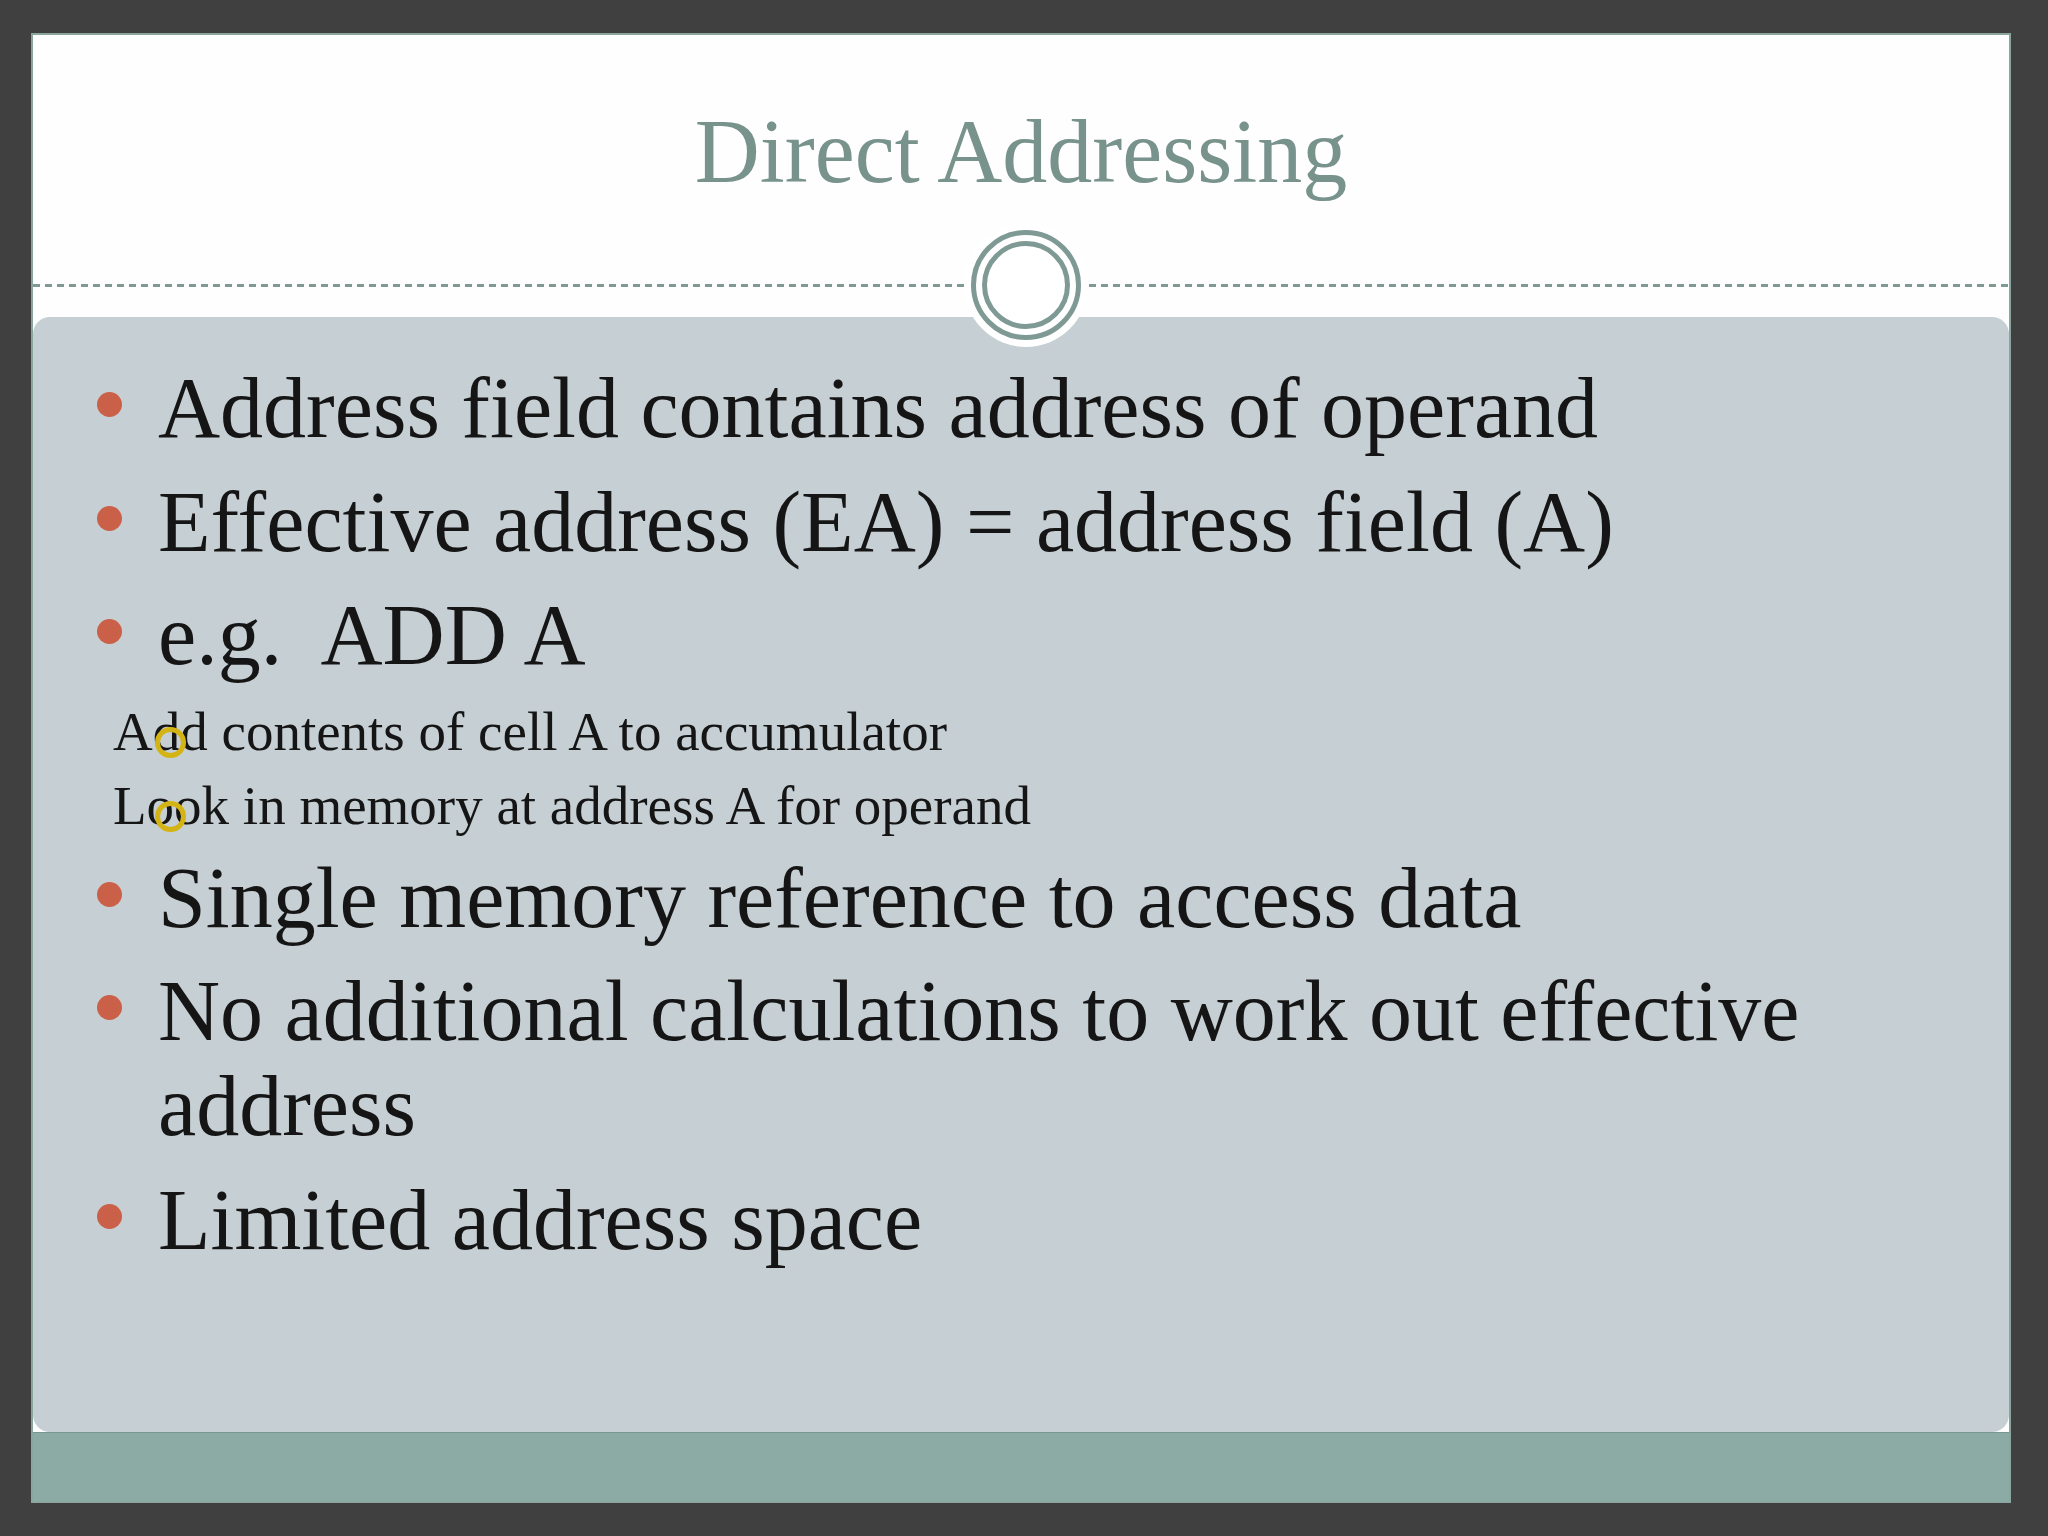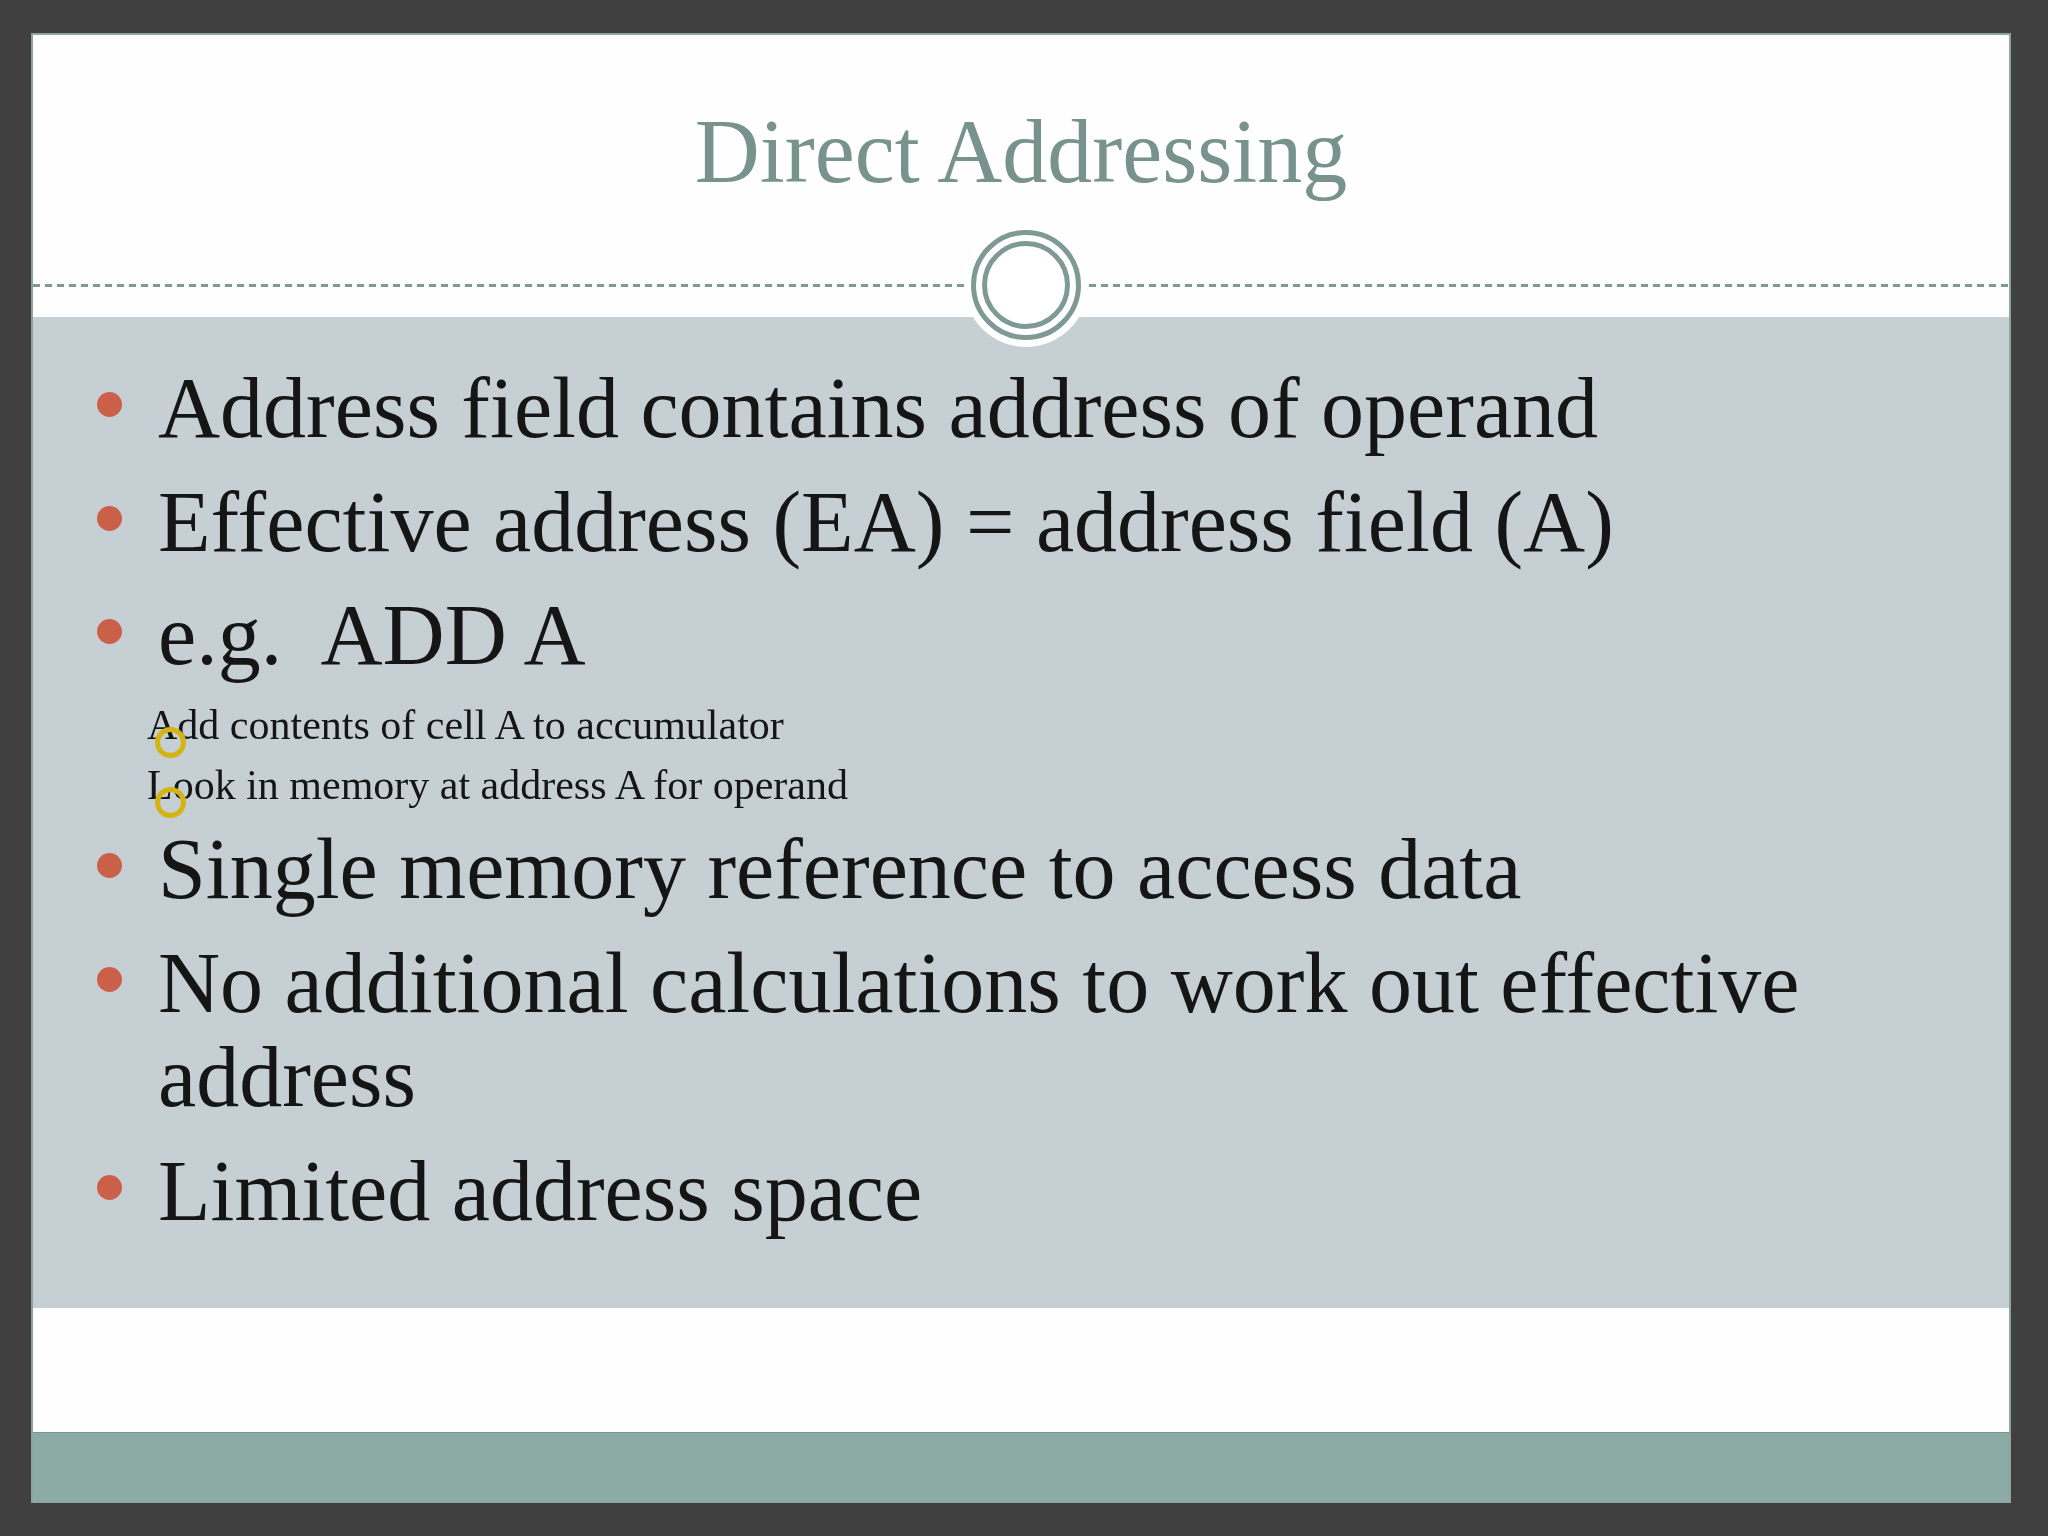--- a/index.html
+++ b/index.html
@@ -62,9 +62,10 @@
     left: 0;
     top: 282px;
     width: 100%;
-    height: 991px;
+    height: 1115px;
     background: var(--body-bg, #c6cfd3);
     z-index: 1;
+    border-radius: 17px;
   }
   .footer-band {
     position: absolute;

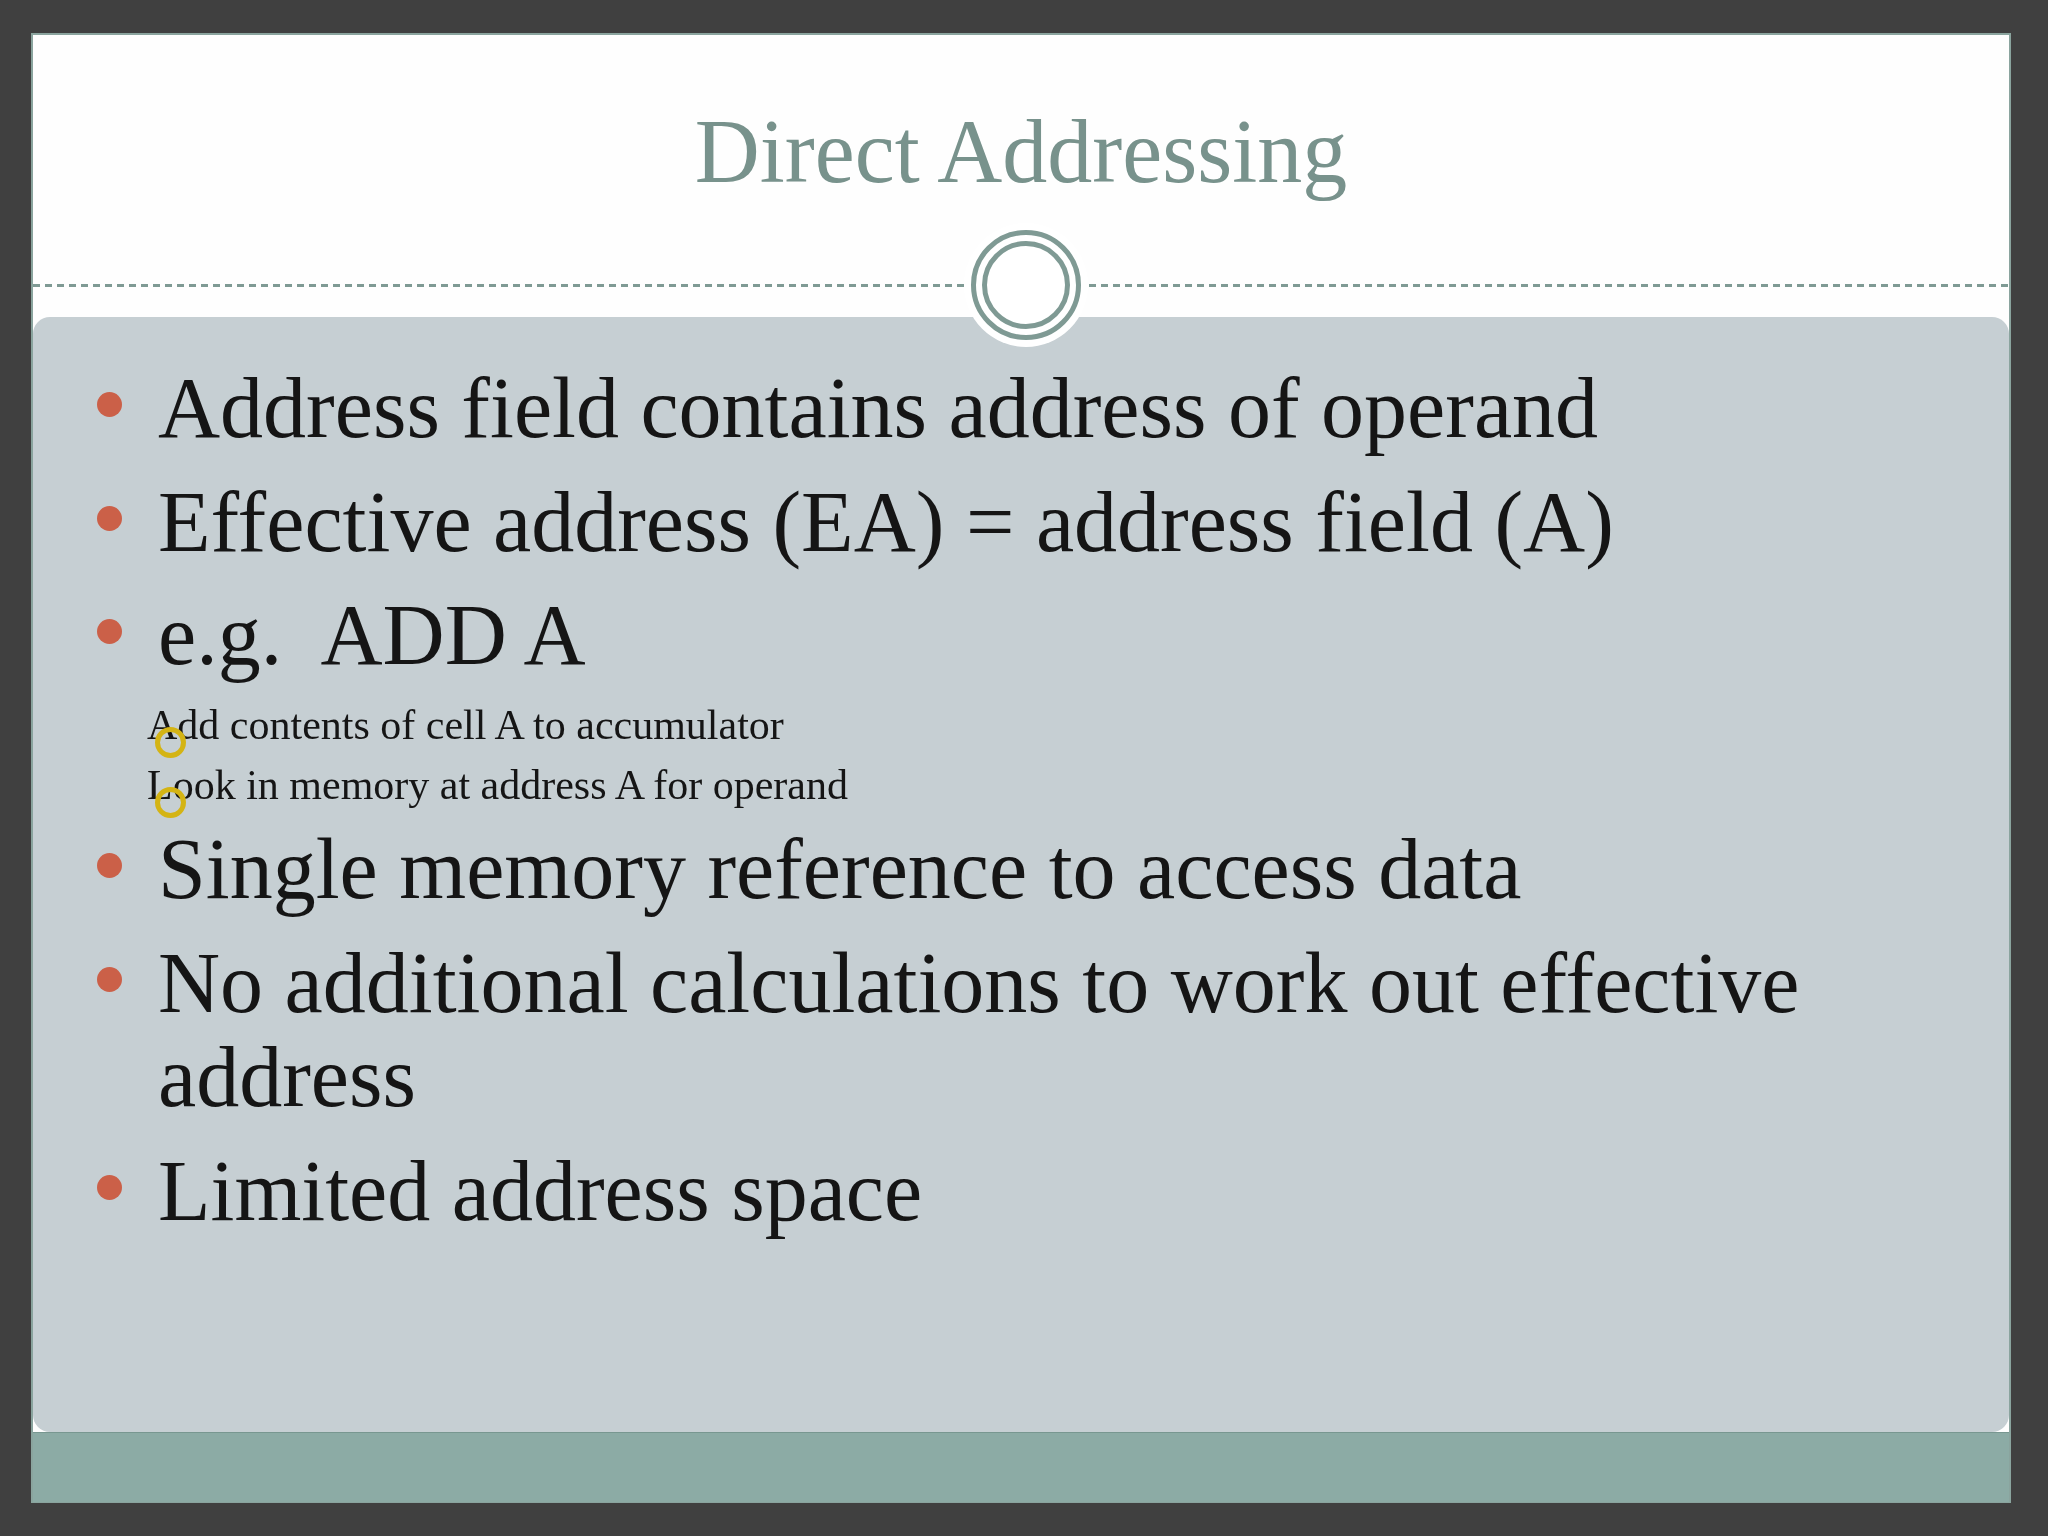--- a/index.html
+++ b/index.html
@@ -126,8 +126,8 @@
     margin-bottom: 19px;
   }
   li.l2 {
-    padding-left: 114px;
-    font-size: 42px;
+    padding-left: 80px;
+    font-size: 55px;
     line-height: 1.1;
     margin-bottom: 14px;
   }

